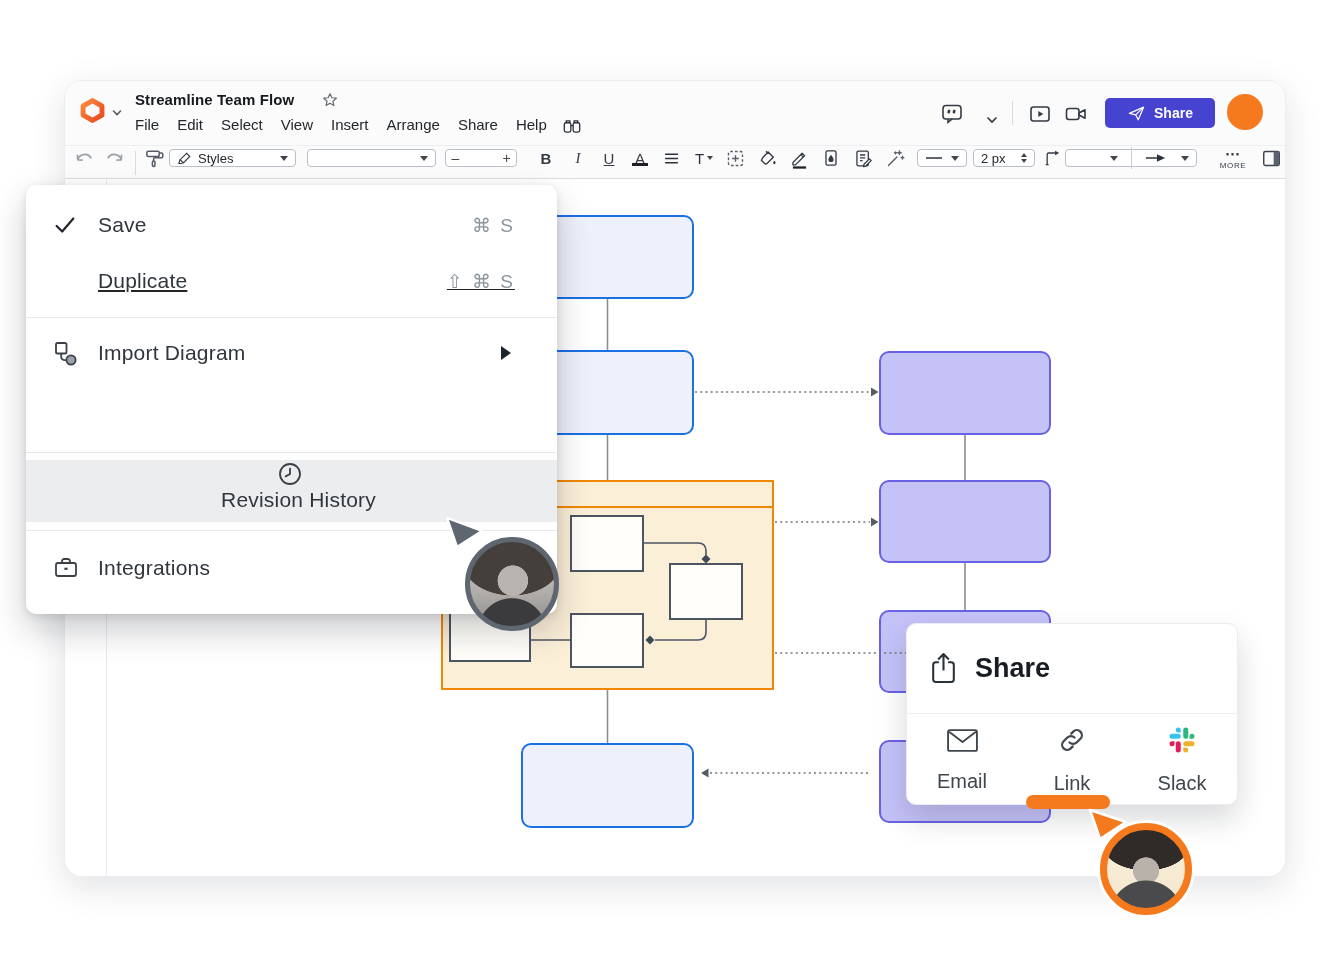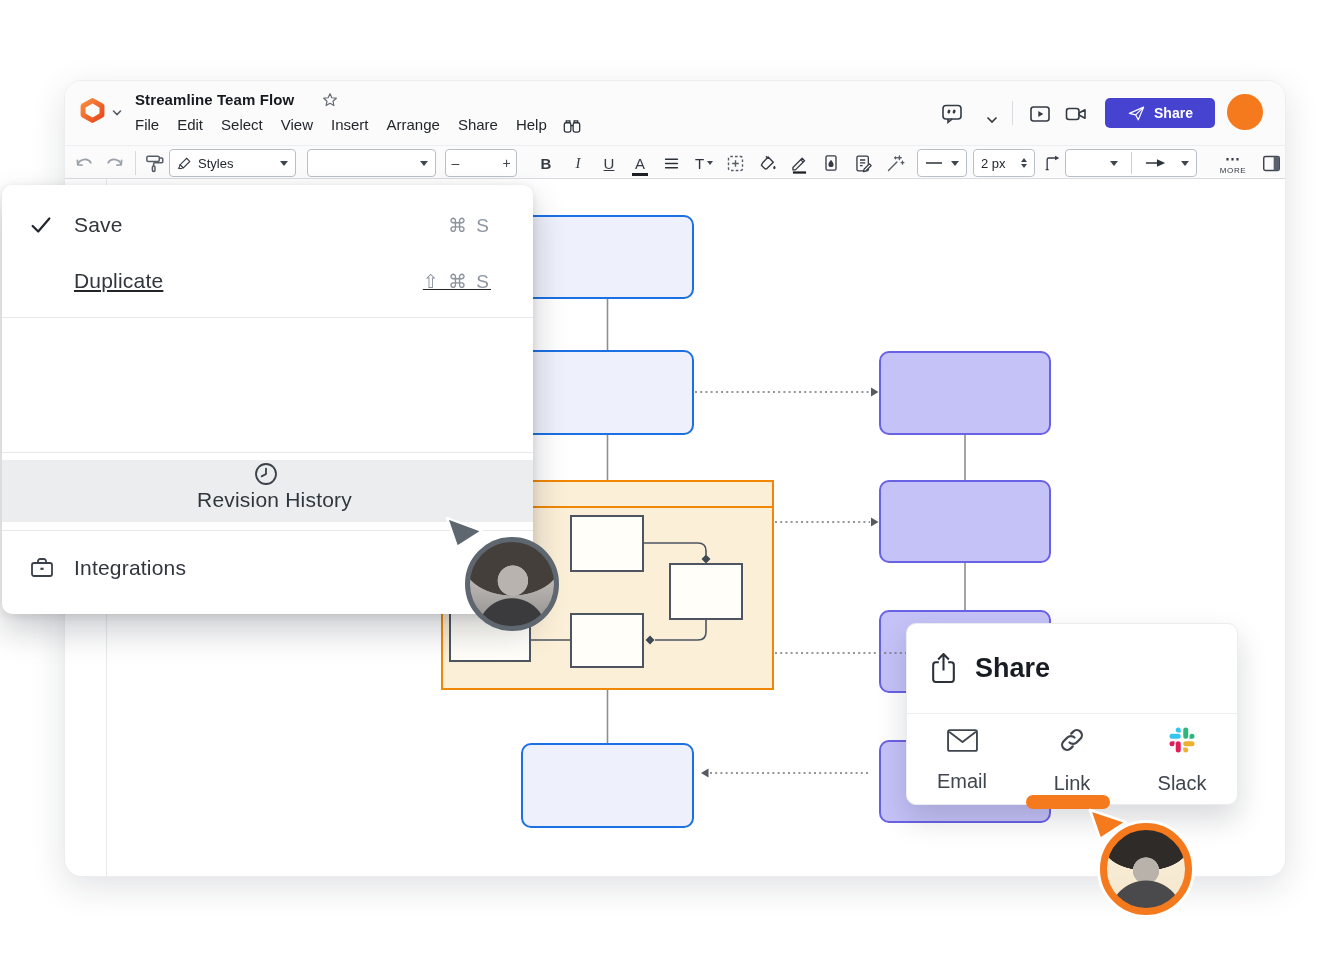--- a/index.html
+++ b/index.html
@@ -30,7 +30,7 @@
   
   .toolbar { position:absolute; left:0; top:65px; width:100%; height:33px; background:#FBFBFC;
              border-bottom:1px solid #D9DCE0; }
-  .toolbar .t { position:absolute; top:3px; height:28px; display:flex; align-items:center; justify-content:center; color:#343B44;text-align:center; }
+  .toolbar .t { position:absolute; top:3px; height:18px; display:flex; align-items:center; justify-content:center; color:#343B44;text-align:center; }
   .sel { border:1px solid #B9BFC7; border-radius:4px; background:#fff; display:flex; align-items:center; padding:0 7px; height:24px; gap:6px; }
   .caret { width:0; height:0; border-left:4px solid transparent; border-right:4px solid transparent; border-top:5px solid #3F464E; }
   .caret-up { width:0; height:0; border-left:3.5px solid transparent; border-right:3.5px solid transparent; border-bottom:4px solid #3F464E; }

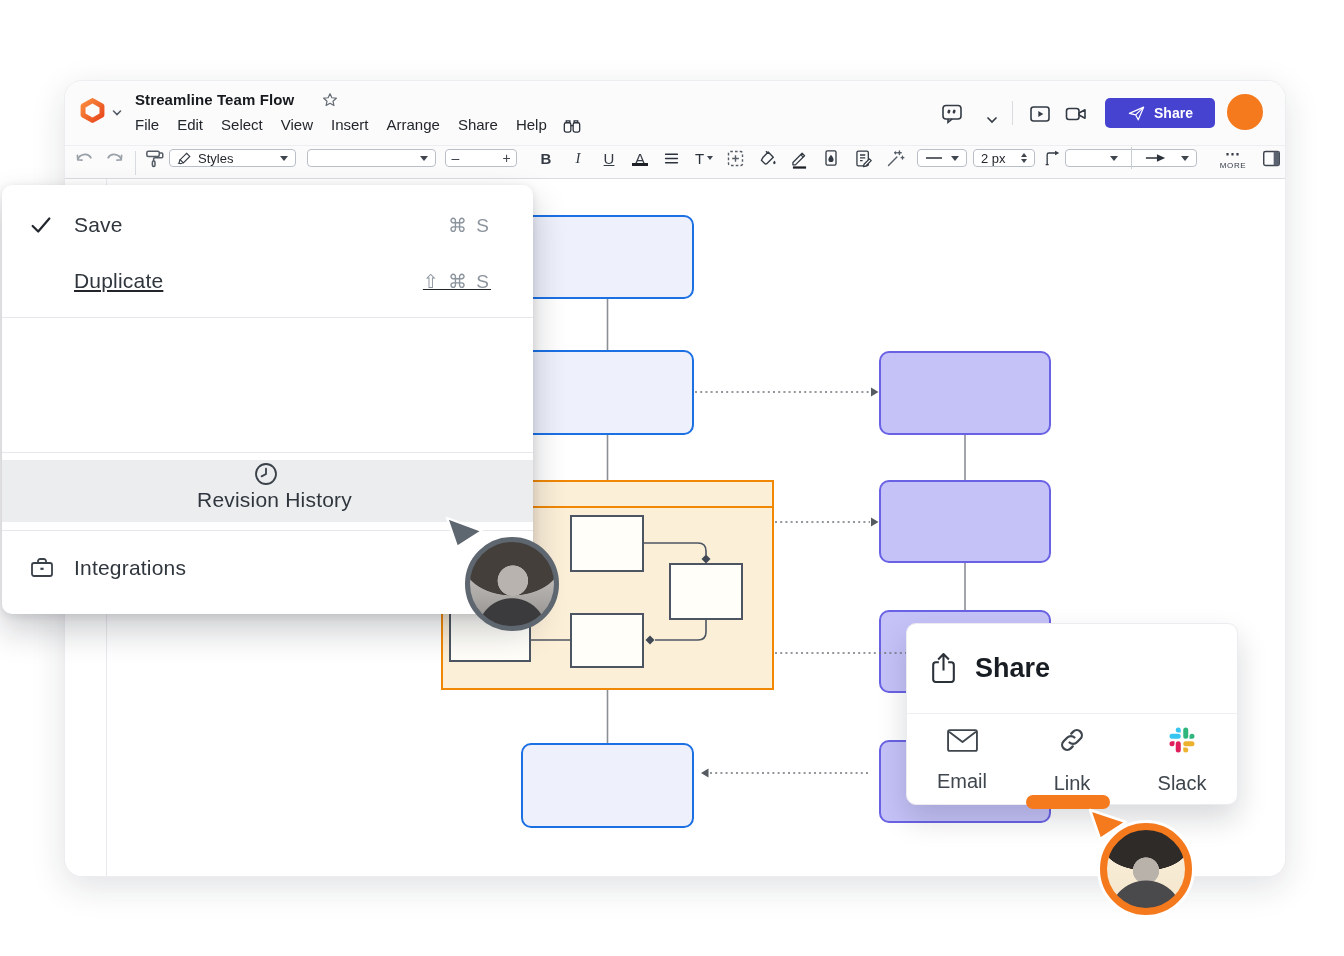--- a/index.html
+++ b/index.html
@@ -57,7 +57,7 @@
   .conn { position:absolute; left:0; top:0; pointer-events:none; }
 
   
-  .file-menu { position:absolute; left:2px; top:185px; width:531px; height:429px; background:#fff;
+  .file-menu { position:absolute; left:26px; top:185px; width:531px; height:429px; background:#fff;
                border-radius:10px; box-shadow:0 16px 34px rgba(15,20,30,.22), 0 2px 8px rgba(15,20,30,.10); z-index:40;padding-left:44px; }
   .fm-row { position:absolute; left:0; width:100%; display:flex; align-items:center; padding:0 26px; }
   .fm-ic { width:32px; display:flex; justify-content:flex-start; }

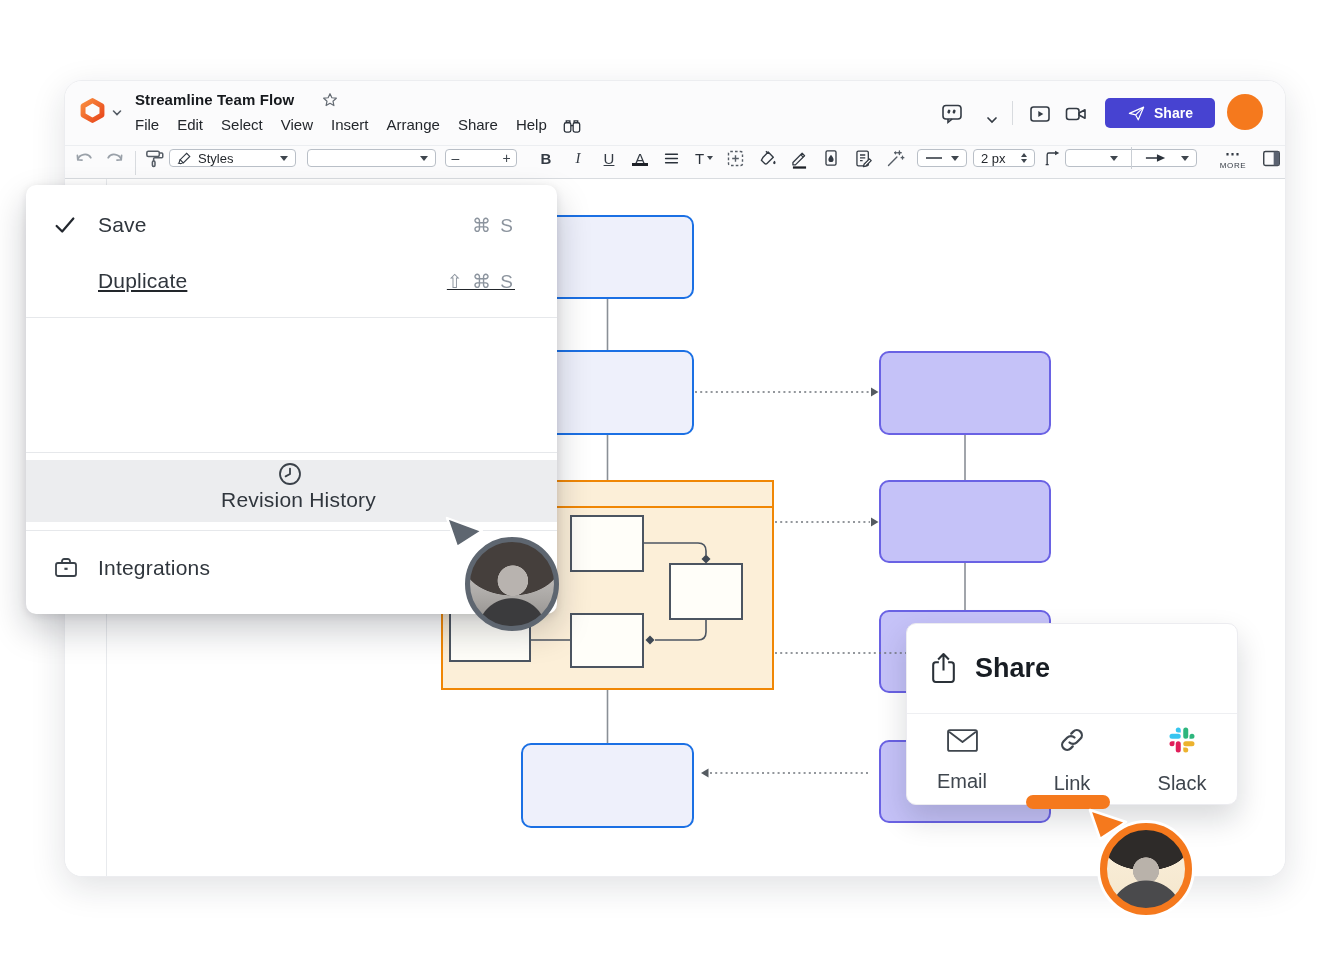--- a/index.html
+++ b/index.html
@@ -399,6 +399,17 @@
       <span class="fm-sc">⇧ ⌘ S</span>
     </div>
     <div class="fm-div" style="top:132px;"></div>
+    <div class="fm-row" style="top:145px; height:46px;">
+      <span class="fm-ic">
+        <svg width="28" height="28" viewBox="0 0 28 28" fill="none" stroke="#3A4149" stroke-width="1.8">
+          <rect x="4" y="4" width="10.5" height="10.5" rx="1.6"></rect>
+          <path d="M9.2 14.5 v3.6 a3 3 0 0 0 3 3 h1.6"></path>
+          <circle cx="19" cy="21" r="4.6" fill="#9AA1AA"></circle>
+        </svg>
+      </span>
+      <span class="fm-label">Import Diagram</span>
+      <span class="fm-sub-caret"></span>
+    </div>
     <div class="fm-div" style="top:267px;"></div>
     <div class="fm-row fm-hl" style="top:275px; height:62px;flex-direction:column;">
       <span class="fm-ic">

